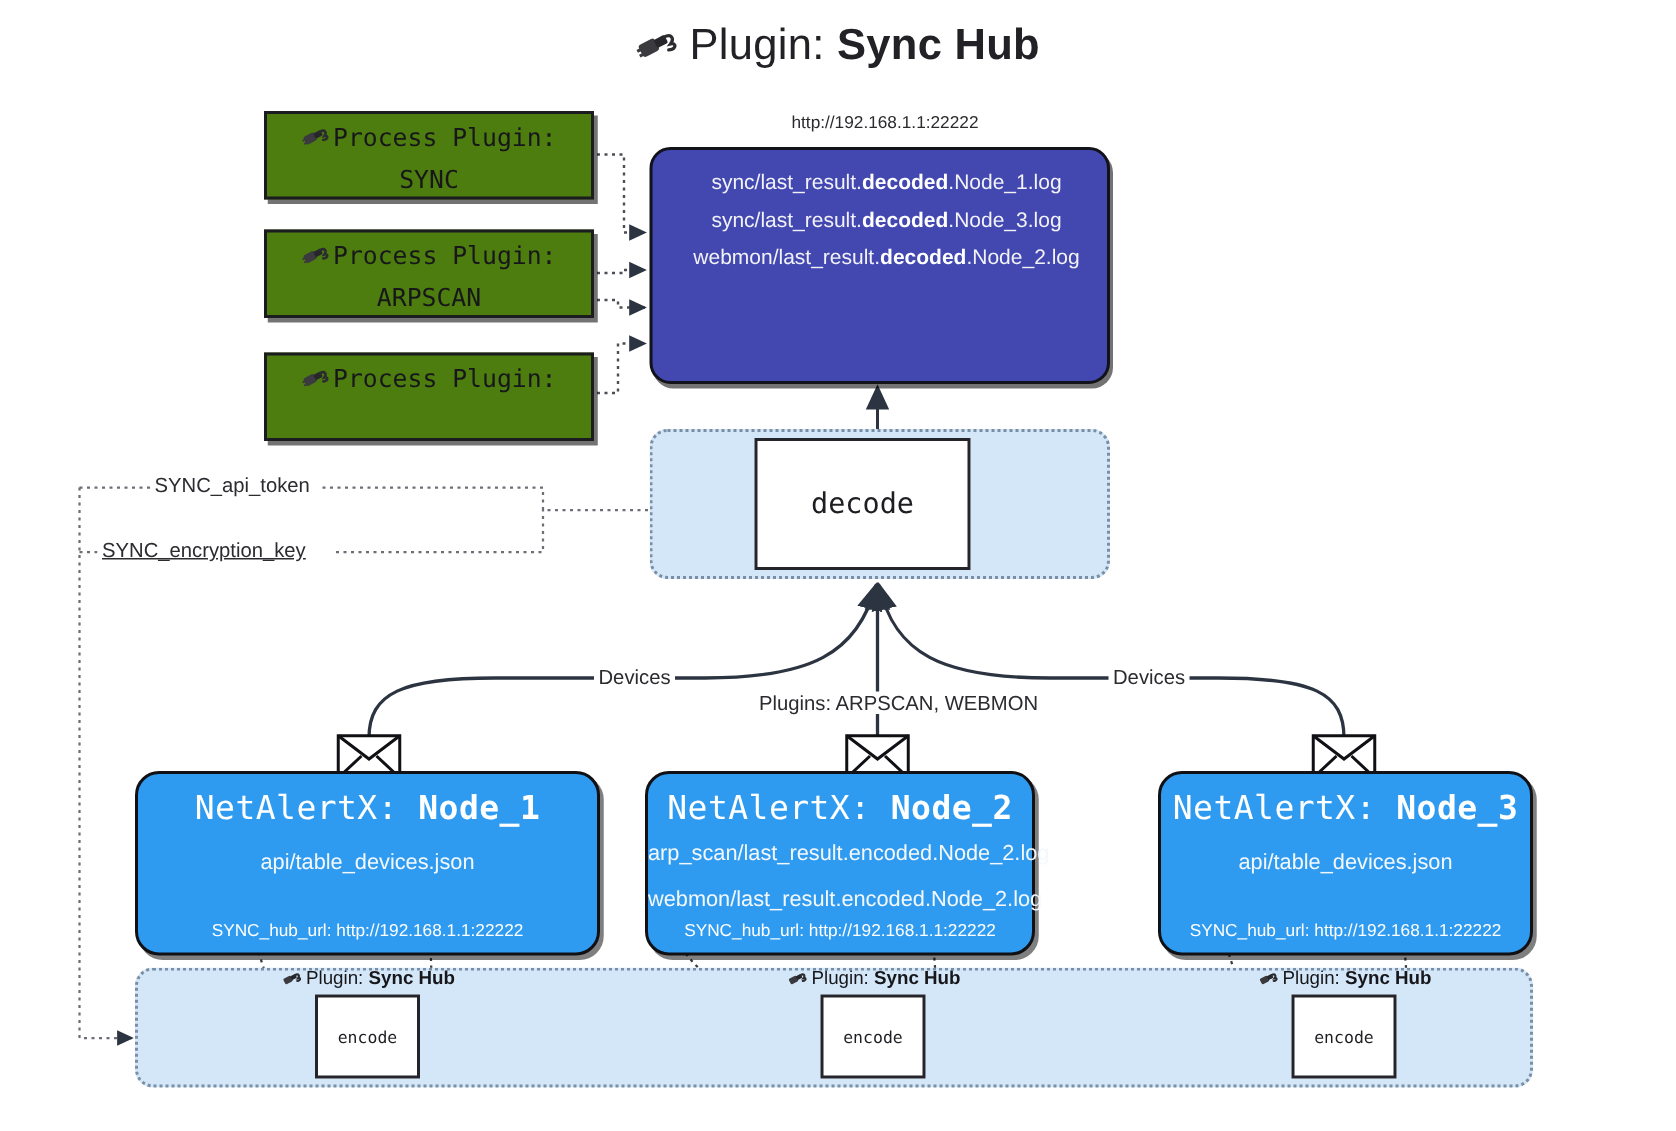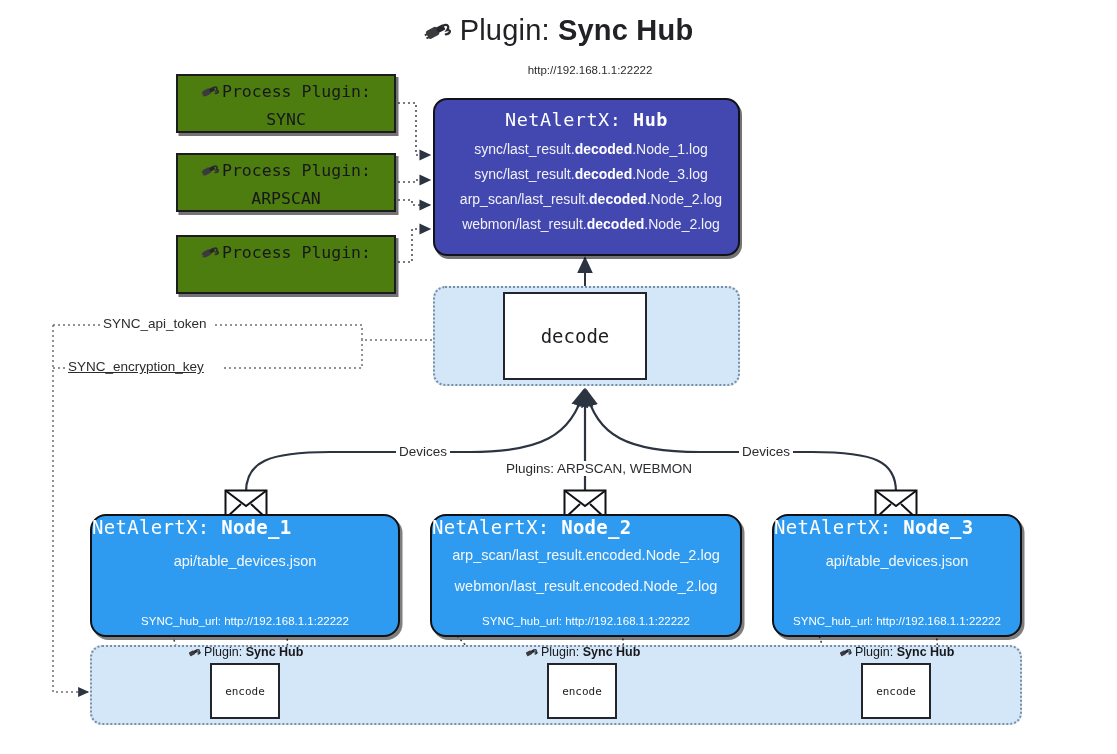--- a/index.html
+++ b/index.html
@@ -42,7 +42,7 @@
 
   
   #hub-url {
-    left: 435px; top: 64px; width: 310px;
+    left: 435px; top: 76px; width: 310px;
     text-align: center;
     font-size: 11.5px;
     color: #2b2b2f;

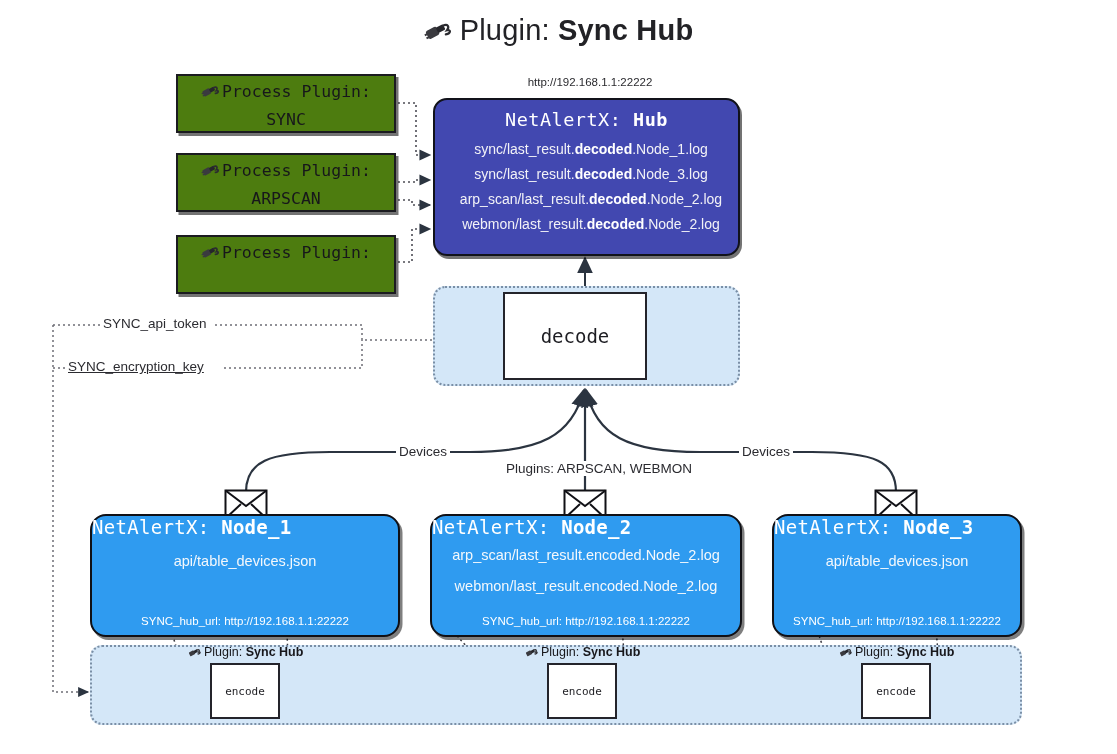--- a/index.html
+++ b/index.html
@@ -260,7 +260,6 @@
   <div class="node-abs" id="hub-url">http://192.168.1.1:22222</div>
 
   <div class="node-abs" id="hub-box">
-    <div class="hub-title"><span>NetAlertX: </span><b>Hub</b></div>
     <div class="hub-line"><span>sync/last_result.</span><b>decoded</b><span>.Node_1.log</span></div>
     <div class="hub-line"><span>sync/last_result.</span><b>decoded</b><span>.Node_3.log</span></div>
     <div class="hub-line"><span>arp_scan/last_result.</span><b>decoded</b><span>.Node_2.log</span></div>

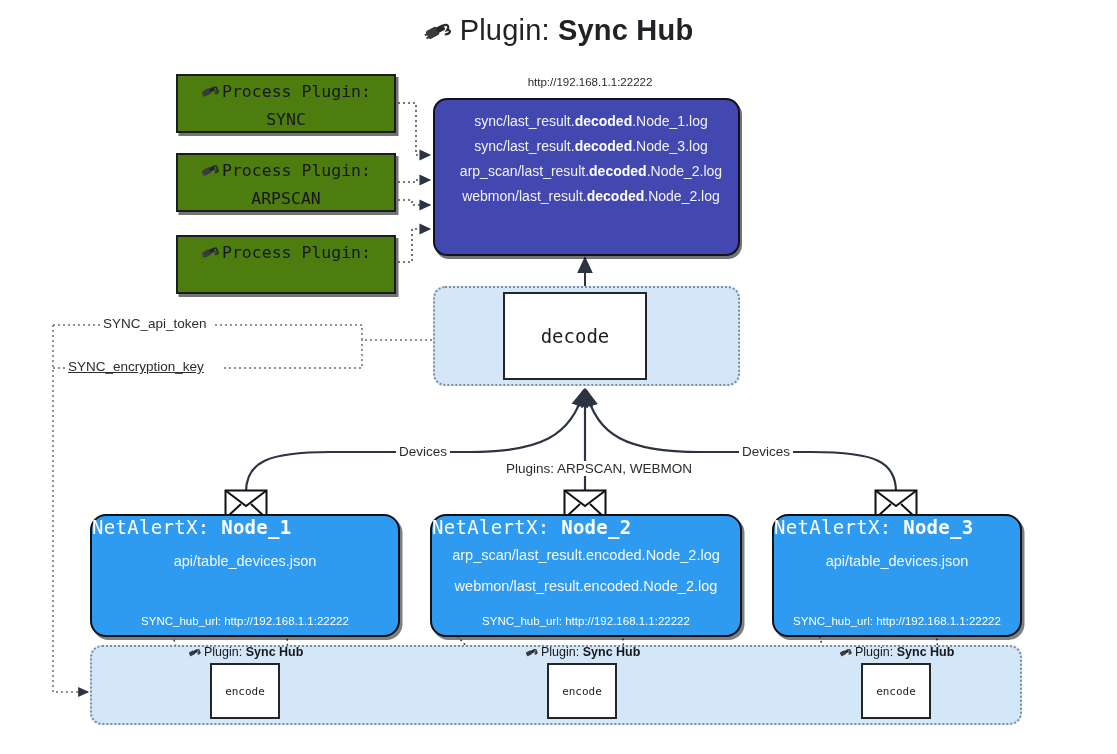--- a/index.html
+++ b/index.html
@@ -262,7 +262,6 @@
   <div class="node-abs" id="hub-box">
     <div class="hub-line"><span>sync/last_result.</span><b>decoded</b><span>.Node_1.log</span></div>
     <div class="hub-line"><span>sync/last_result.</span><b>decoded</b><span>.Node_3.log</span></div>
-    <div class="hub-line"><span>arp_scan/last_result.</span><b>decoded</b><span>.Node_2.log</span></div>
     <div class="hub-line"><span>webmon/last_result.</span><b>decoded</b><span>.Node_2.log</span></div>
   </div>
 

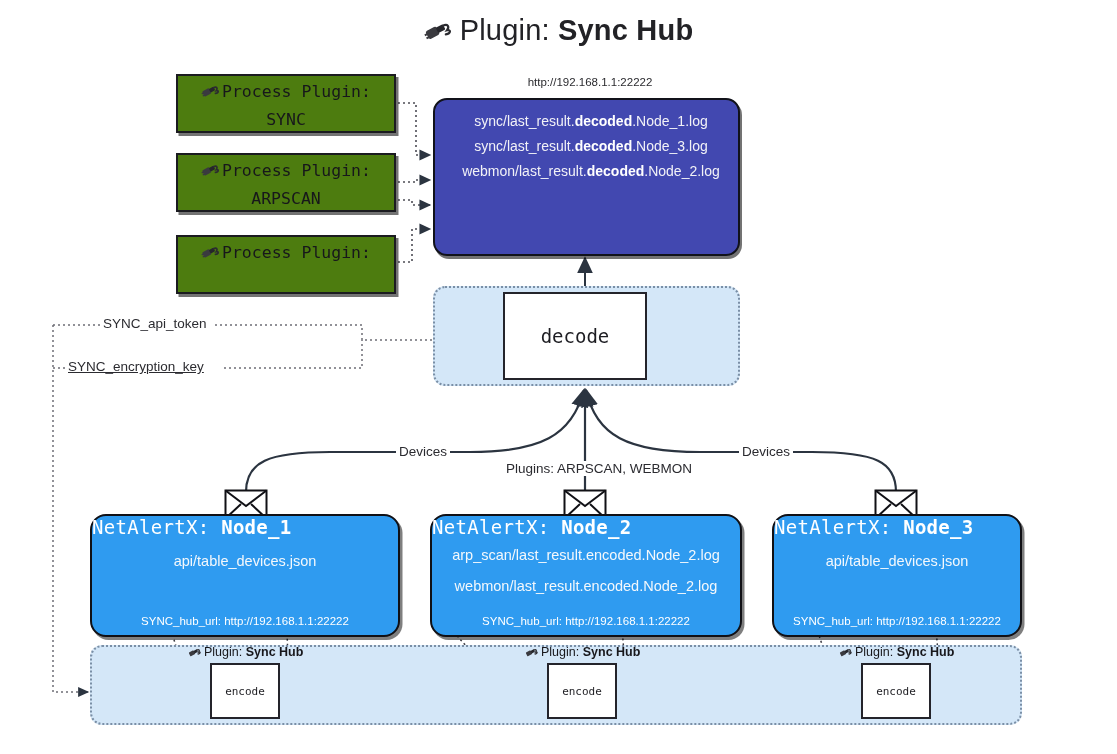--- a/index.html
+++ b/index.html
@@ -135,9 +135,10 @@
     color: #ffffff;
   }
   .node-box .n-title {
-    text-align: left;
-    font-family: "DejaVu Sans Mono", monospace;
-    font-size: 19px;
+    text-align: center;
+    font-family: "DejaVu Sans Mono", monospace;
+    font-size: 22px;
+    margin-top: 11px;
     letter-spacing: .3px;
   }
   .node-box .n-title b { font-weight: bold; }

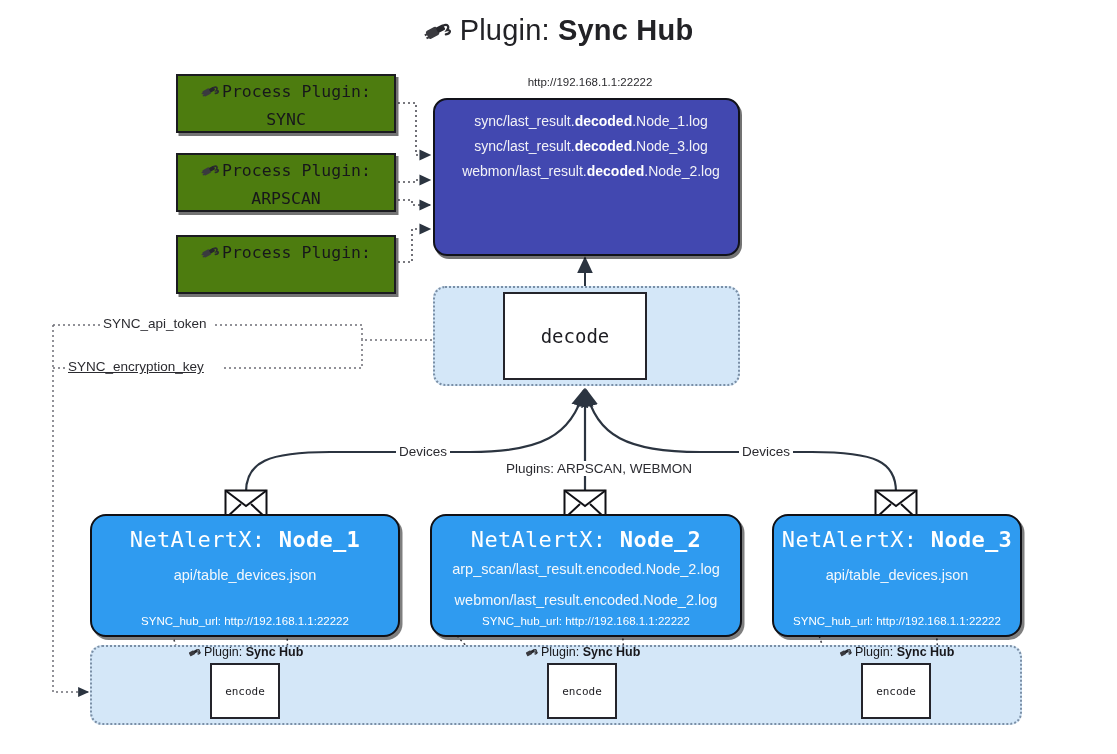--- a/index.html
+++ b/index.html
@@ -158,7 +158,7 @@
     white-space: nowrap;
   }
   #node1 { left: 90px;  top: 514px; width: 310px; height: 123px; }
-  #node2 { left: 430px; top: 514px; width: 312px; height: 123px; }
+  #node2 { left: 430px; top: 514px; width: 260px; height: 123px; }
   #node3 { left: 772px; top: 514px; width: 250px; height: 123px; }
   #node1 .n-line { margin-top: 10px; }
   #node3 .n-line { margin-top: 10px; }

